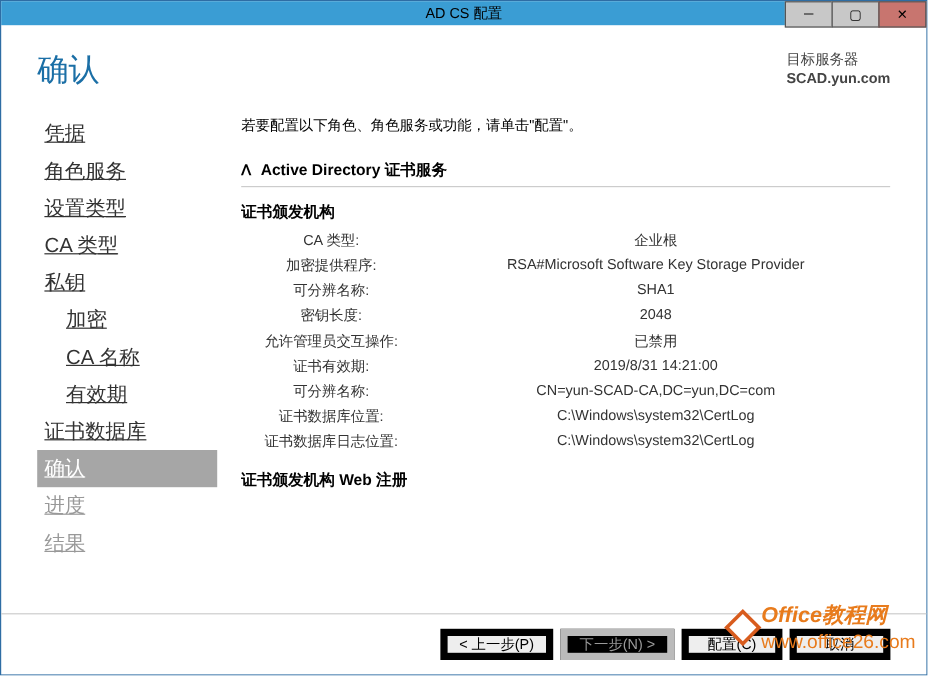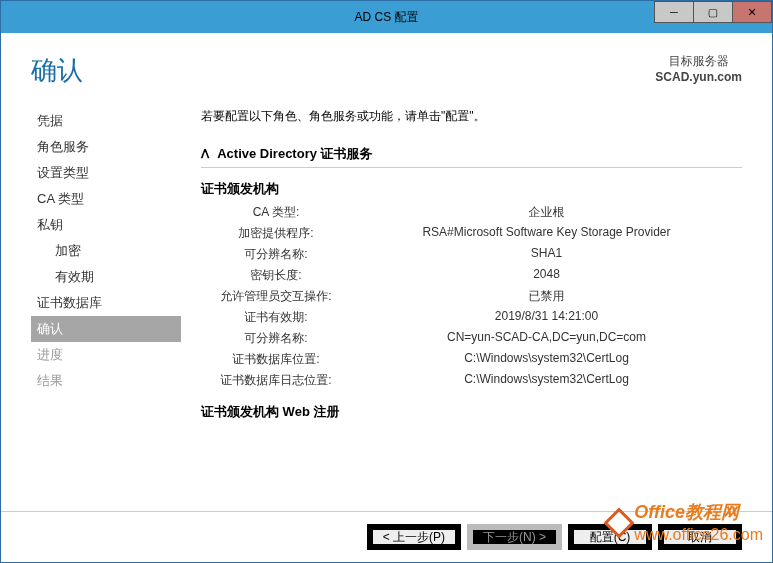--- a/index.html
+++ b/index.html
@@ -5,7 +5,7 @@
     * { box-sizing: border-box; margin: 0; padding: 0; }
     body { font-family: "Microsoft YaHei", "Segoe UI", sans-serif; font-size: 12px; background: #fff; }
     .window { width: 773px; height: 563px; border: 1px solid #2e6da4; display: flex; flex-direction: column; }
-    .titlebar { background: #3a9dd4; height: 32px; display: flex; align-items: center; position: relative; color: #000; text-align: center; }
+    .titlebar { background: #3a9dd4; height: 20px; display: flex; align-items: center; position: relative; color: #000; text-align: center; }
     .titlebar-title { position: absolute; left: 50%; transform: translateX(-50%); font-size: 12px; }
     .titlebar-controls { position: absolute; right: 0; top: 0; display: flex; }
     .titlebar-btn { width: 40px; height: 22px; border: 1px solid #555; display: flex; align-items: center; justify-content: center; font-family: "Segoe UI Symbol", sans-serif; font-size: 11px; background: #c8c8c8; margin-left: -1px; }

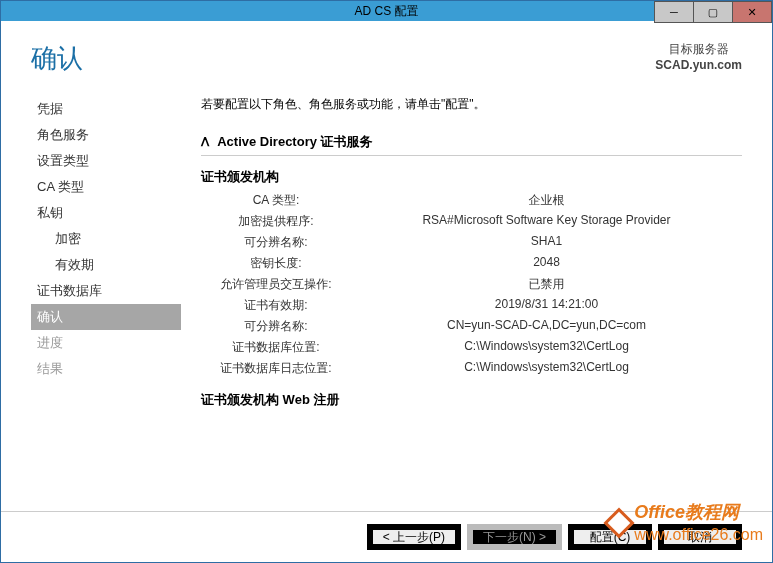--- a/index.html
+++ b/index.html
@@ -12,7 +12,7 @@
     .titlebar-btn.close { background: #c8756f; }
     .header { padding: 20px 30px 10px 30px; display: flex; justify-content: space-between; align-items: flex-start; }
     .header-title { font-size: 26px; color: #1b6fa6; font-weight: 400; }
-    .header-right { text-align: center; font-size: 12px; color: #444; }
+    .header-right { text-align: left; font-size: 12px; color: #444; }
     .header-right .label { }
     .header-right .server { font-weight: bold; }
     .body { flex: 1; display: flex; padding: 0 30px 10px 30px; overflow: hidden; }

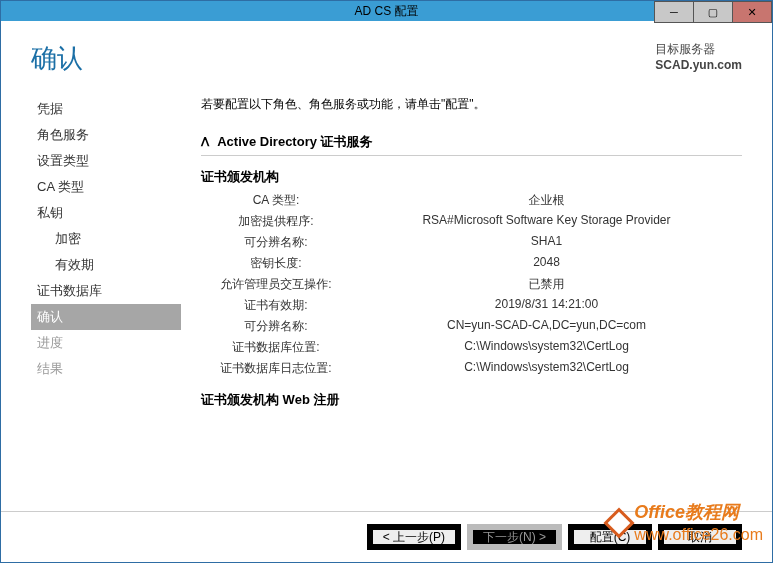--- a/index.html
+++ b/index.html
@@ -17,7 +17,7 @@
     .header-right .server { font-weight: bold; }
     .body { flex: 1; display: flex; padding: 0 30px 10px 30px; overflow: hidden; }
     .sidebar { width: 150px; padding-top: 10px; }
-    .sidebar-item { padding: 4px 6px; font-size: 13px; color: #333; cursor: pointer; }
+    .sidebar-item { padding: 4px 6px; font-size: 17px; color: #333; cursor: pointer; text-decoration: underline; }
     .sidebar-item.indent { padding-left: 24px; }
     .sidebar-item.active { background: #a6a6a6; color: #fff; }
     .sidebar-item.disabled { color: #999; }

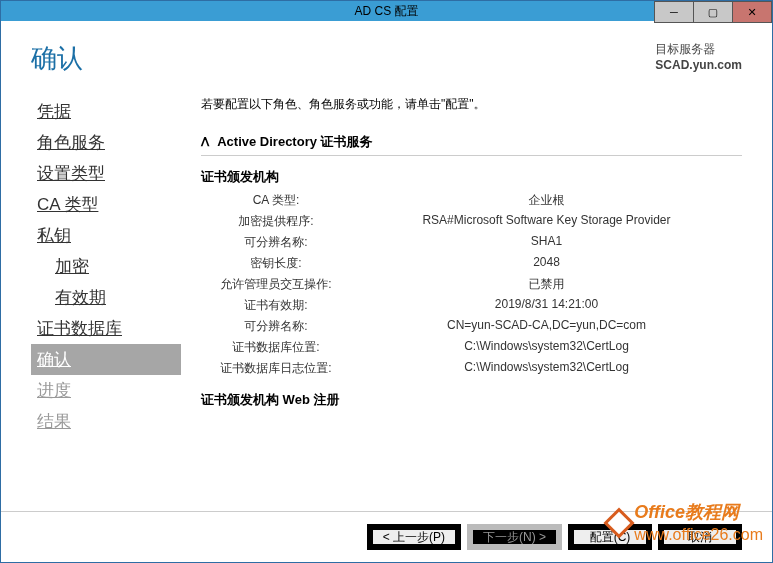--- a/index.html
+++ b/index.html
@@ -68,6 +68,7 @@
       <div class="sidebar-item">CA 类型</div>
       <div class="sidebar-item">私钥</div>
       <div class="sidebar-item indent">加密</div>
+      <div class="sidebar-item indent">CA 名称</div>
       <div class="sidebar-item indent">有效期</div>
       <div class="sidebar-item">证书数据库</div>
       <div class="sidebar-item active">确认</div>

